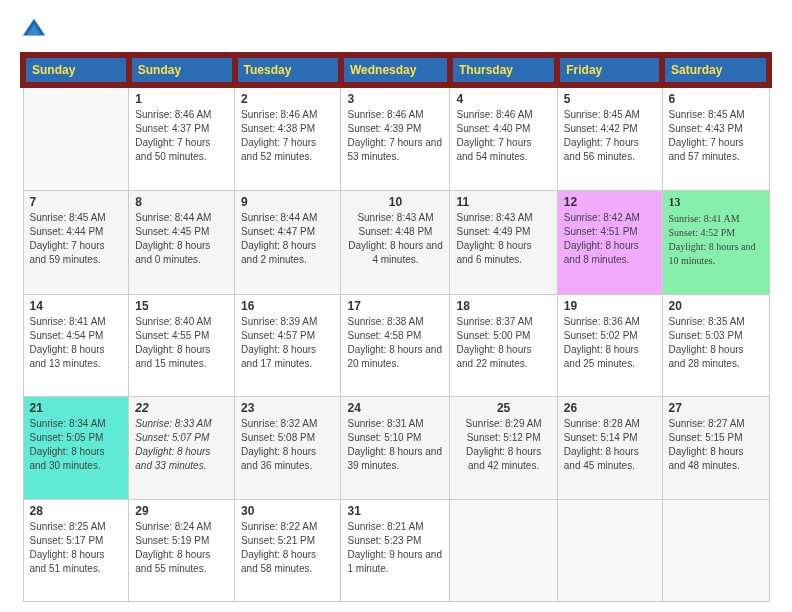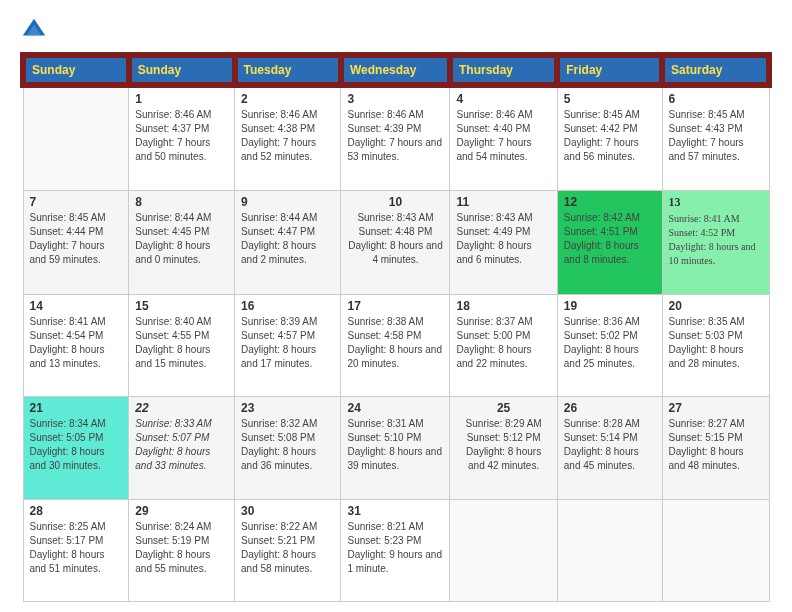--- a/index.html
+++ b/index.html
@@ -193,7 +193,7 @@
             <span class="day-num">11</span>
             <div class="day-info">Sunrise: 8:43 AM<br>Sunset: 4:49 PM<br>Daylight: 8 hours and 6 minutes.</div>
           </td>
-          <td style="background: #22c55e; margin-left: 24px;">
+          <td style="background: #f0abfc; margin-left: 24px;">
             <span class="day-num">12</span>
             <div class="day-info">Sunrise: 8:42 AM<br>Sunset: 4:51 PM<br>Daylight: 8 hours and 8 minutes.</div>
           </td>

